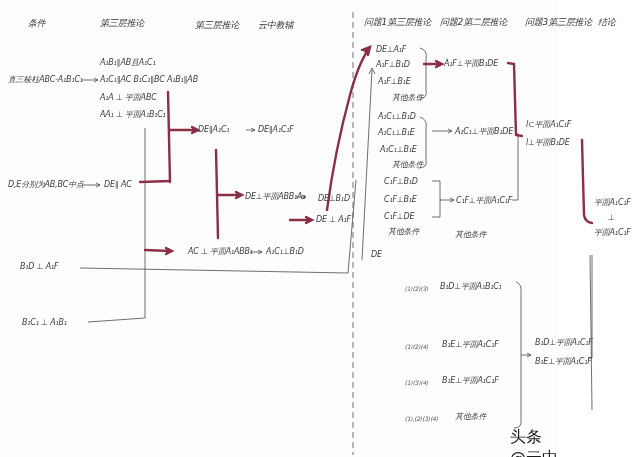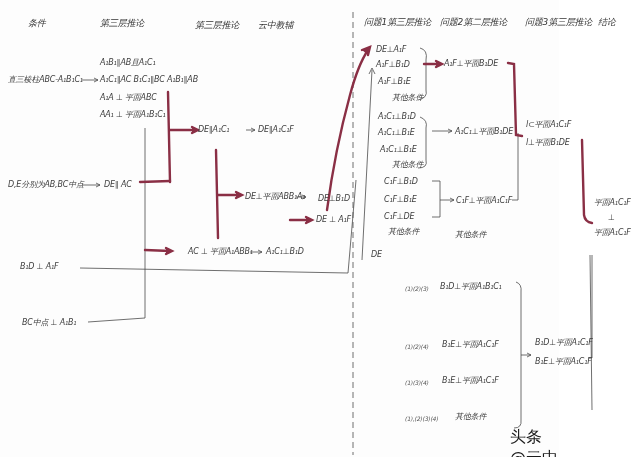--- a/index.html
+++ b/index.html
@@ -105,7 +105,7 @@
   <div class="t" style="left:8px;top:75px">直三棱柱ABC-A₁B₁C₁</div>
   <div class="t" style="left:8px;top:180px">D,E分别为AB,BC中点</div>
   <div class="t" style="left:20px;top:262px">B₁D ⊥ A₁F</div>
-  <div class="t" style="left:22px;top:318px">BC中点 ⊥ A₁B₁</div>
+  <div class="t" style="left:22px;top:318px">B₁C₁ ⊥ A₁B₁</div>
 
   <div class="t" style="left:100px;top:58px">A₁B₁∥AB且A₁C₁</div>
   <div class="t" style="left:100px;top:75px">A₁C₁∥AC  B₁C₁∥BC  A₁B₁∥AB</div>

